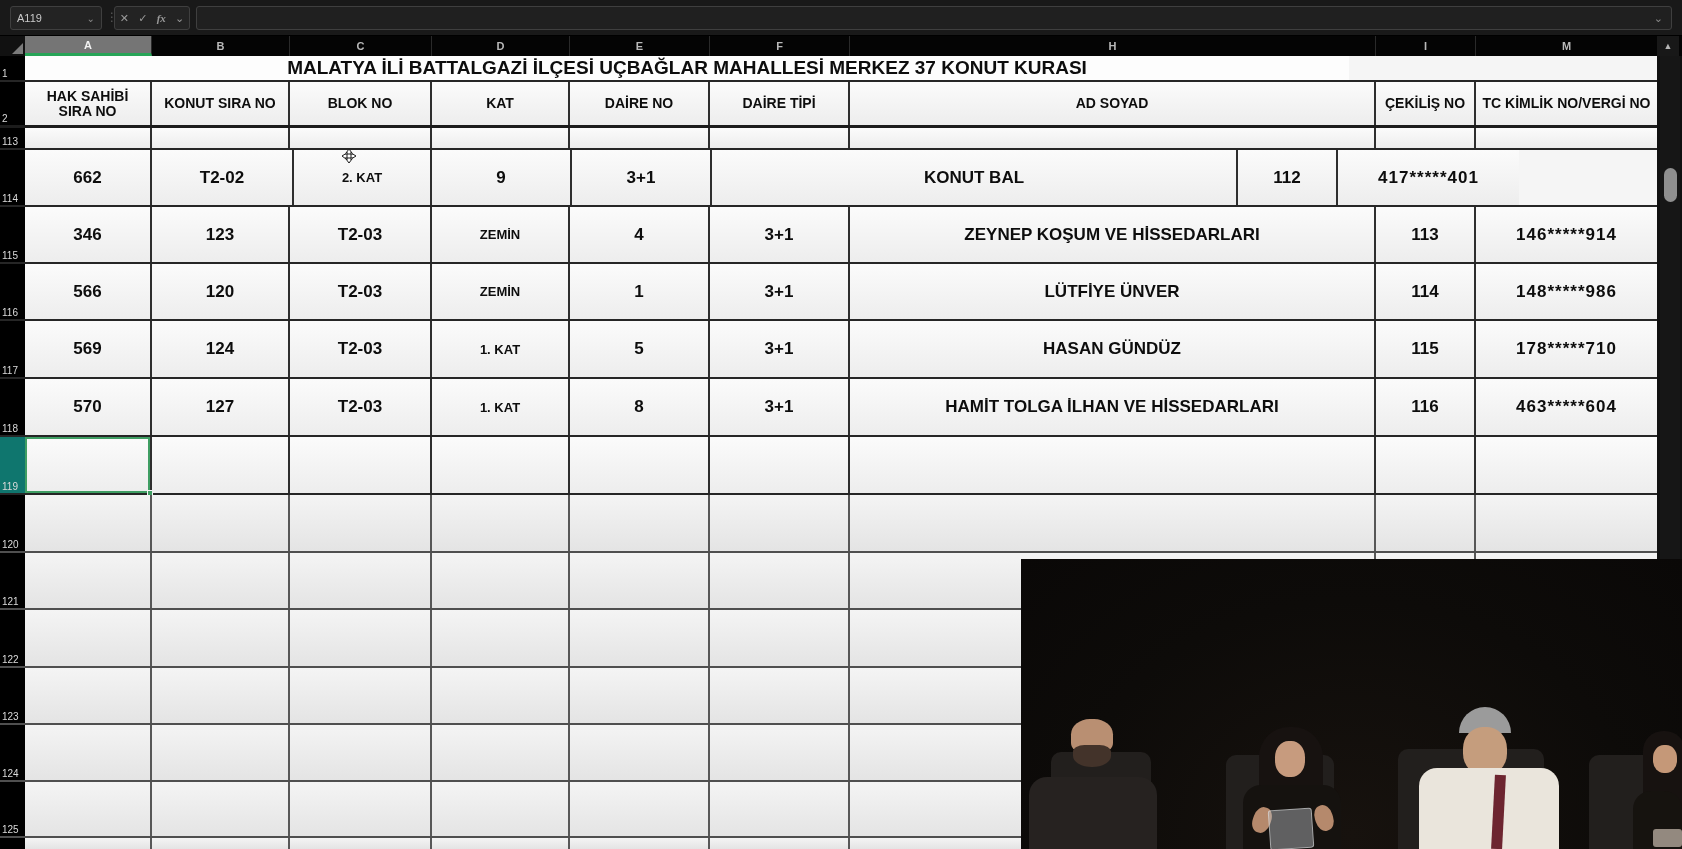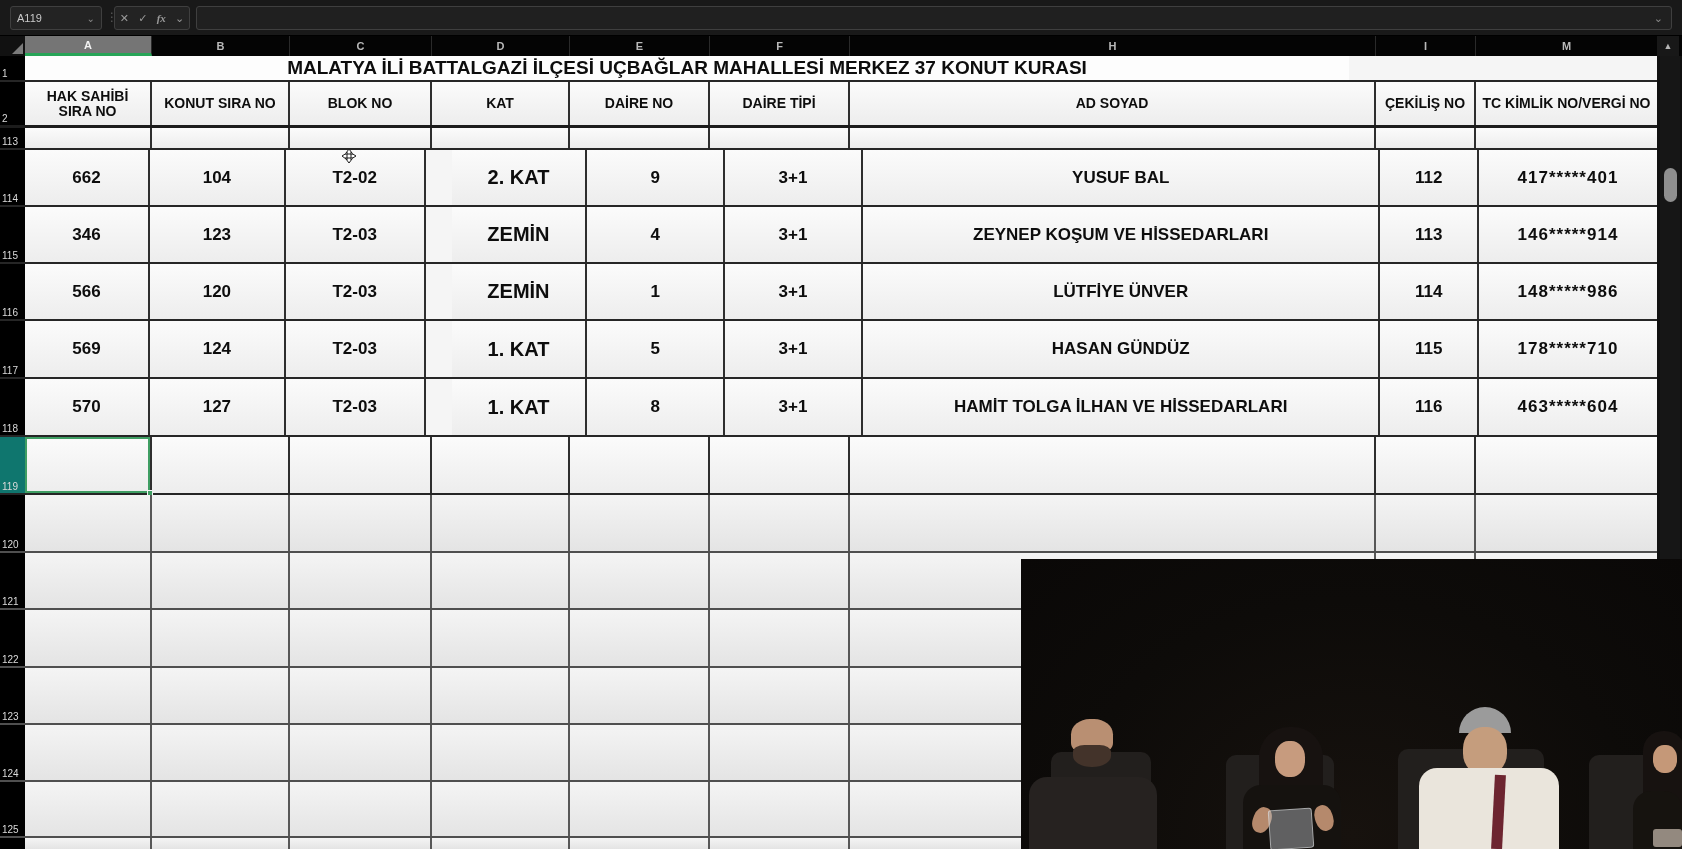--- a/index.html
+++ b/index.html
@@ -139,7 +139,6 @@
     <div class="row drow">
       <div class="gut">114</div>
       <div class="cell c0">662</div>
-      <div class="cell c1">104</div>
       <div class="cell c2">T2-02</div>
       <div class="cell c3 kat">2. KAT</div>
       <div class="cell c4">9</div>

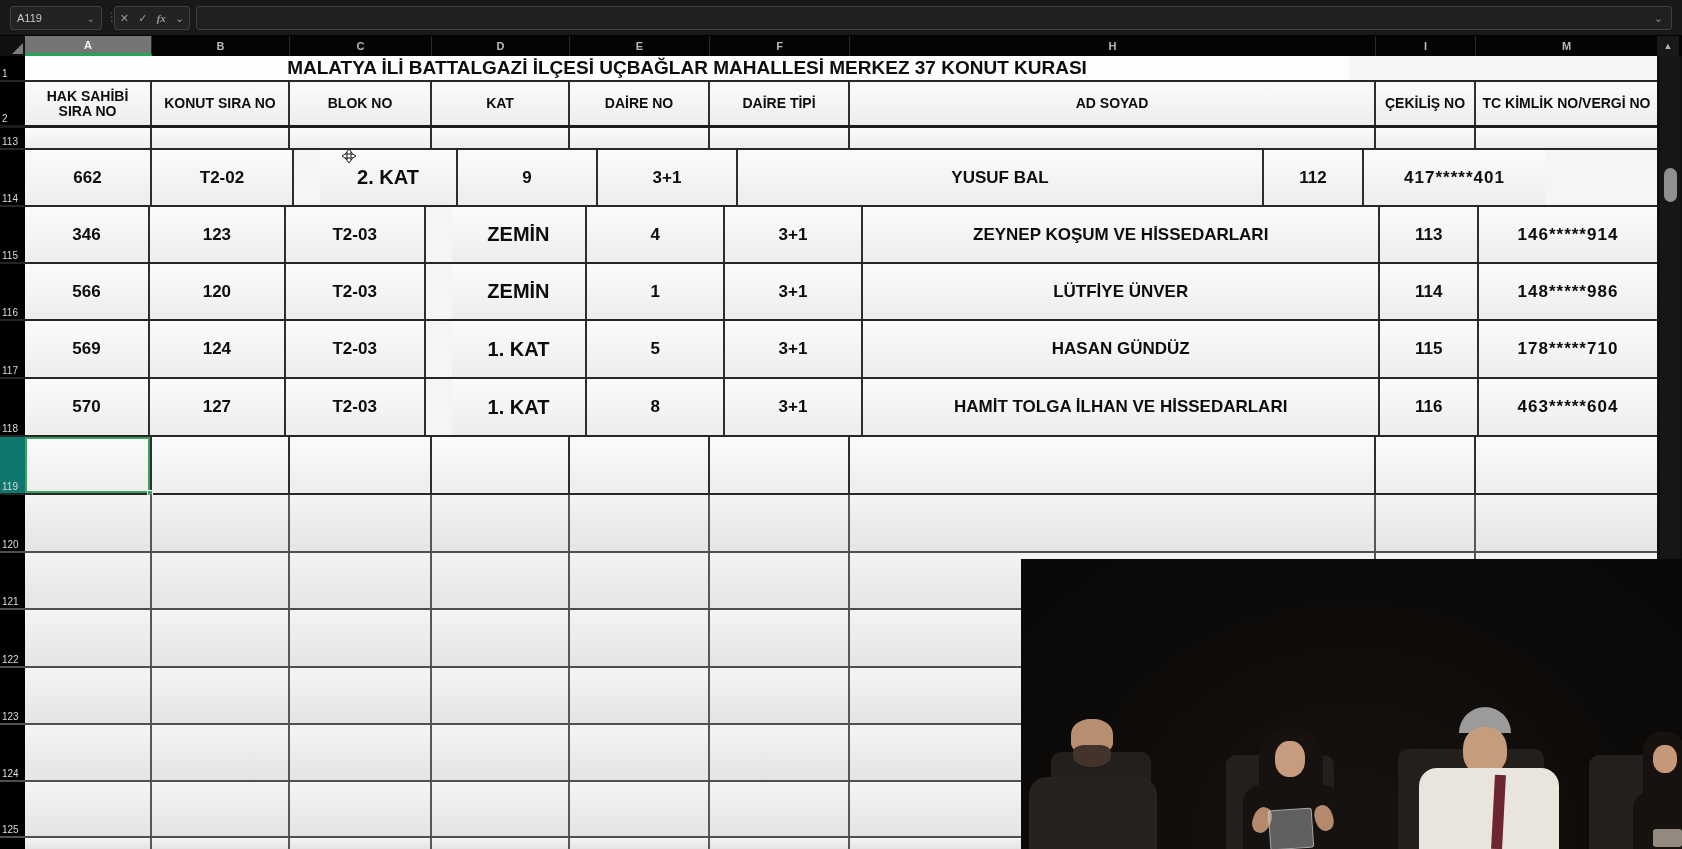--- a/index.html
+++ b/index.html
@@ -38,7 +38,7 @@
   .r113{height:22px;}
   .drow{height:57px;font-size:17px;}
   .drow .cell{font-size:17px;}
-  .drow .cell.kat{font-size:20px;margin-left:26px;}
+  .drow .cell.kat{font-size:13px;}
   .erow{height:58px;}
   .lite{border-bottom-color:#4f4f4f;background:#efefef;}
   .lite .cell{border-right-color:#575757;background:linear-gradient(180deg,#f4f4f4,#e4e4e4);}

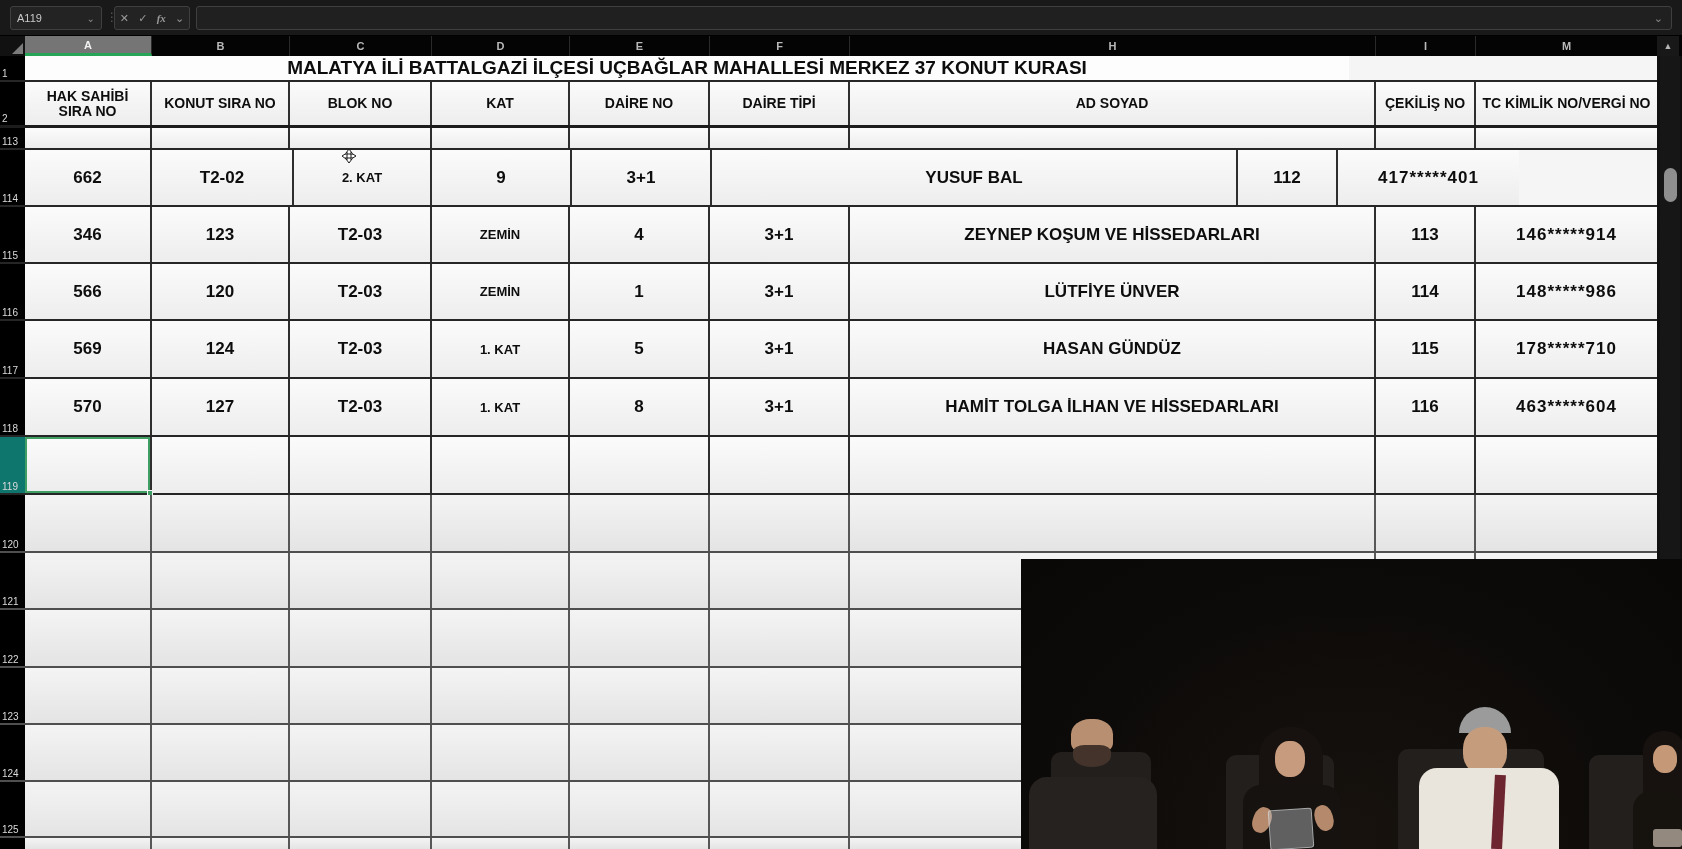--- a/index.html
+++ b/index.html
@@ -143,7 +143,7 @@
       <div class="cell c3 kat">2. KAT</div>
       <div class="cell c4">9</div>
       <div class="cell c5">3+1</div>
-      <div class="cell c6">YUSUF BAL</div>
+      <div class="cell c6">KONUT BAL</div>
       <div class="cell c7">112</div>
       <div class="cell c8 tc">417*****401</div>
     </div>

